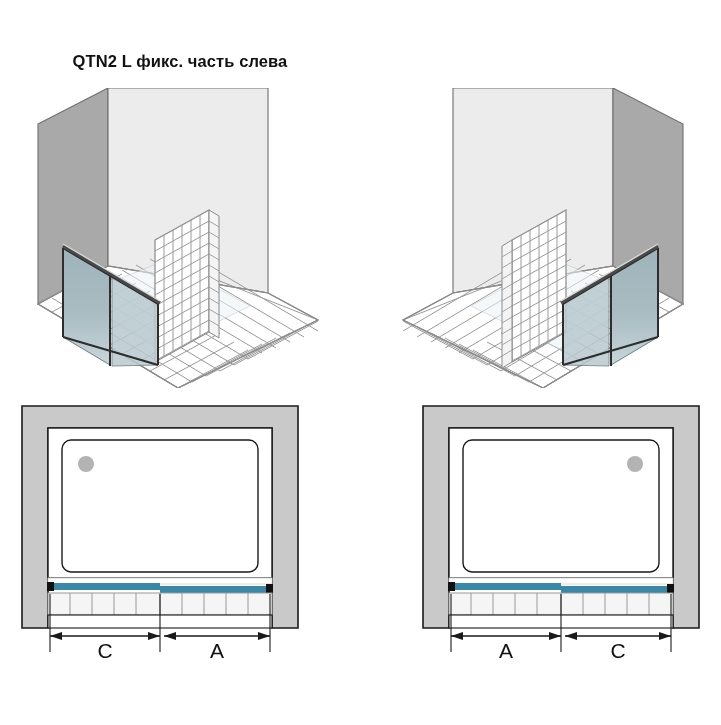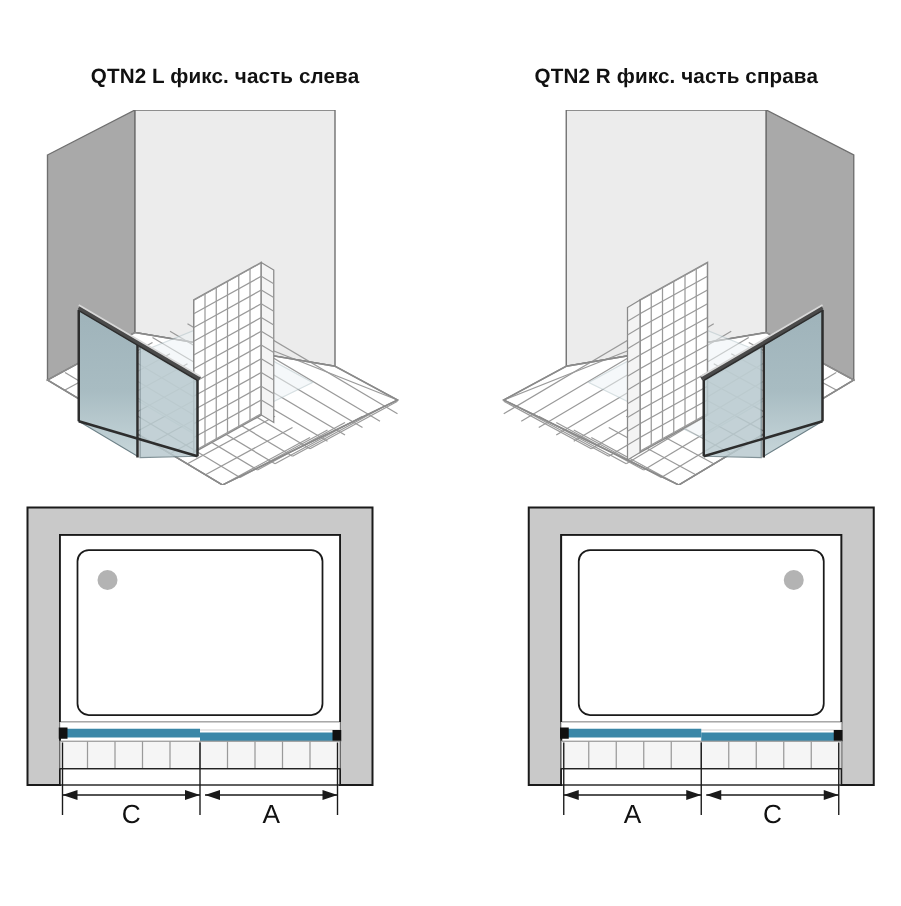--- a/index.html
+++ b/index.html
@@ -279,7 +279,6 @@
 
   <div class="variant right">
 
-    <div class="variant-title">QTN2 R  фикс. часть справа</div>
 
     <div class="iso-wrap">
       <svg width="360" height="300" viewBox="0 0 360 300">

